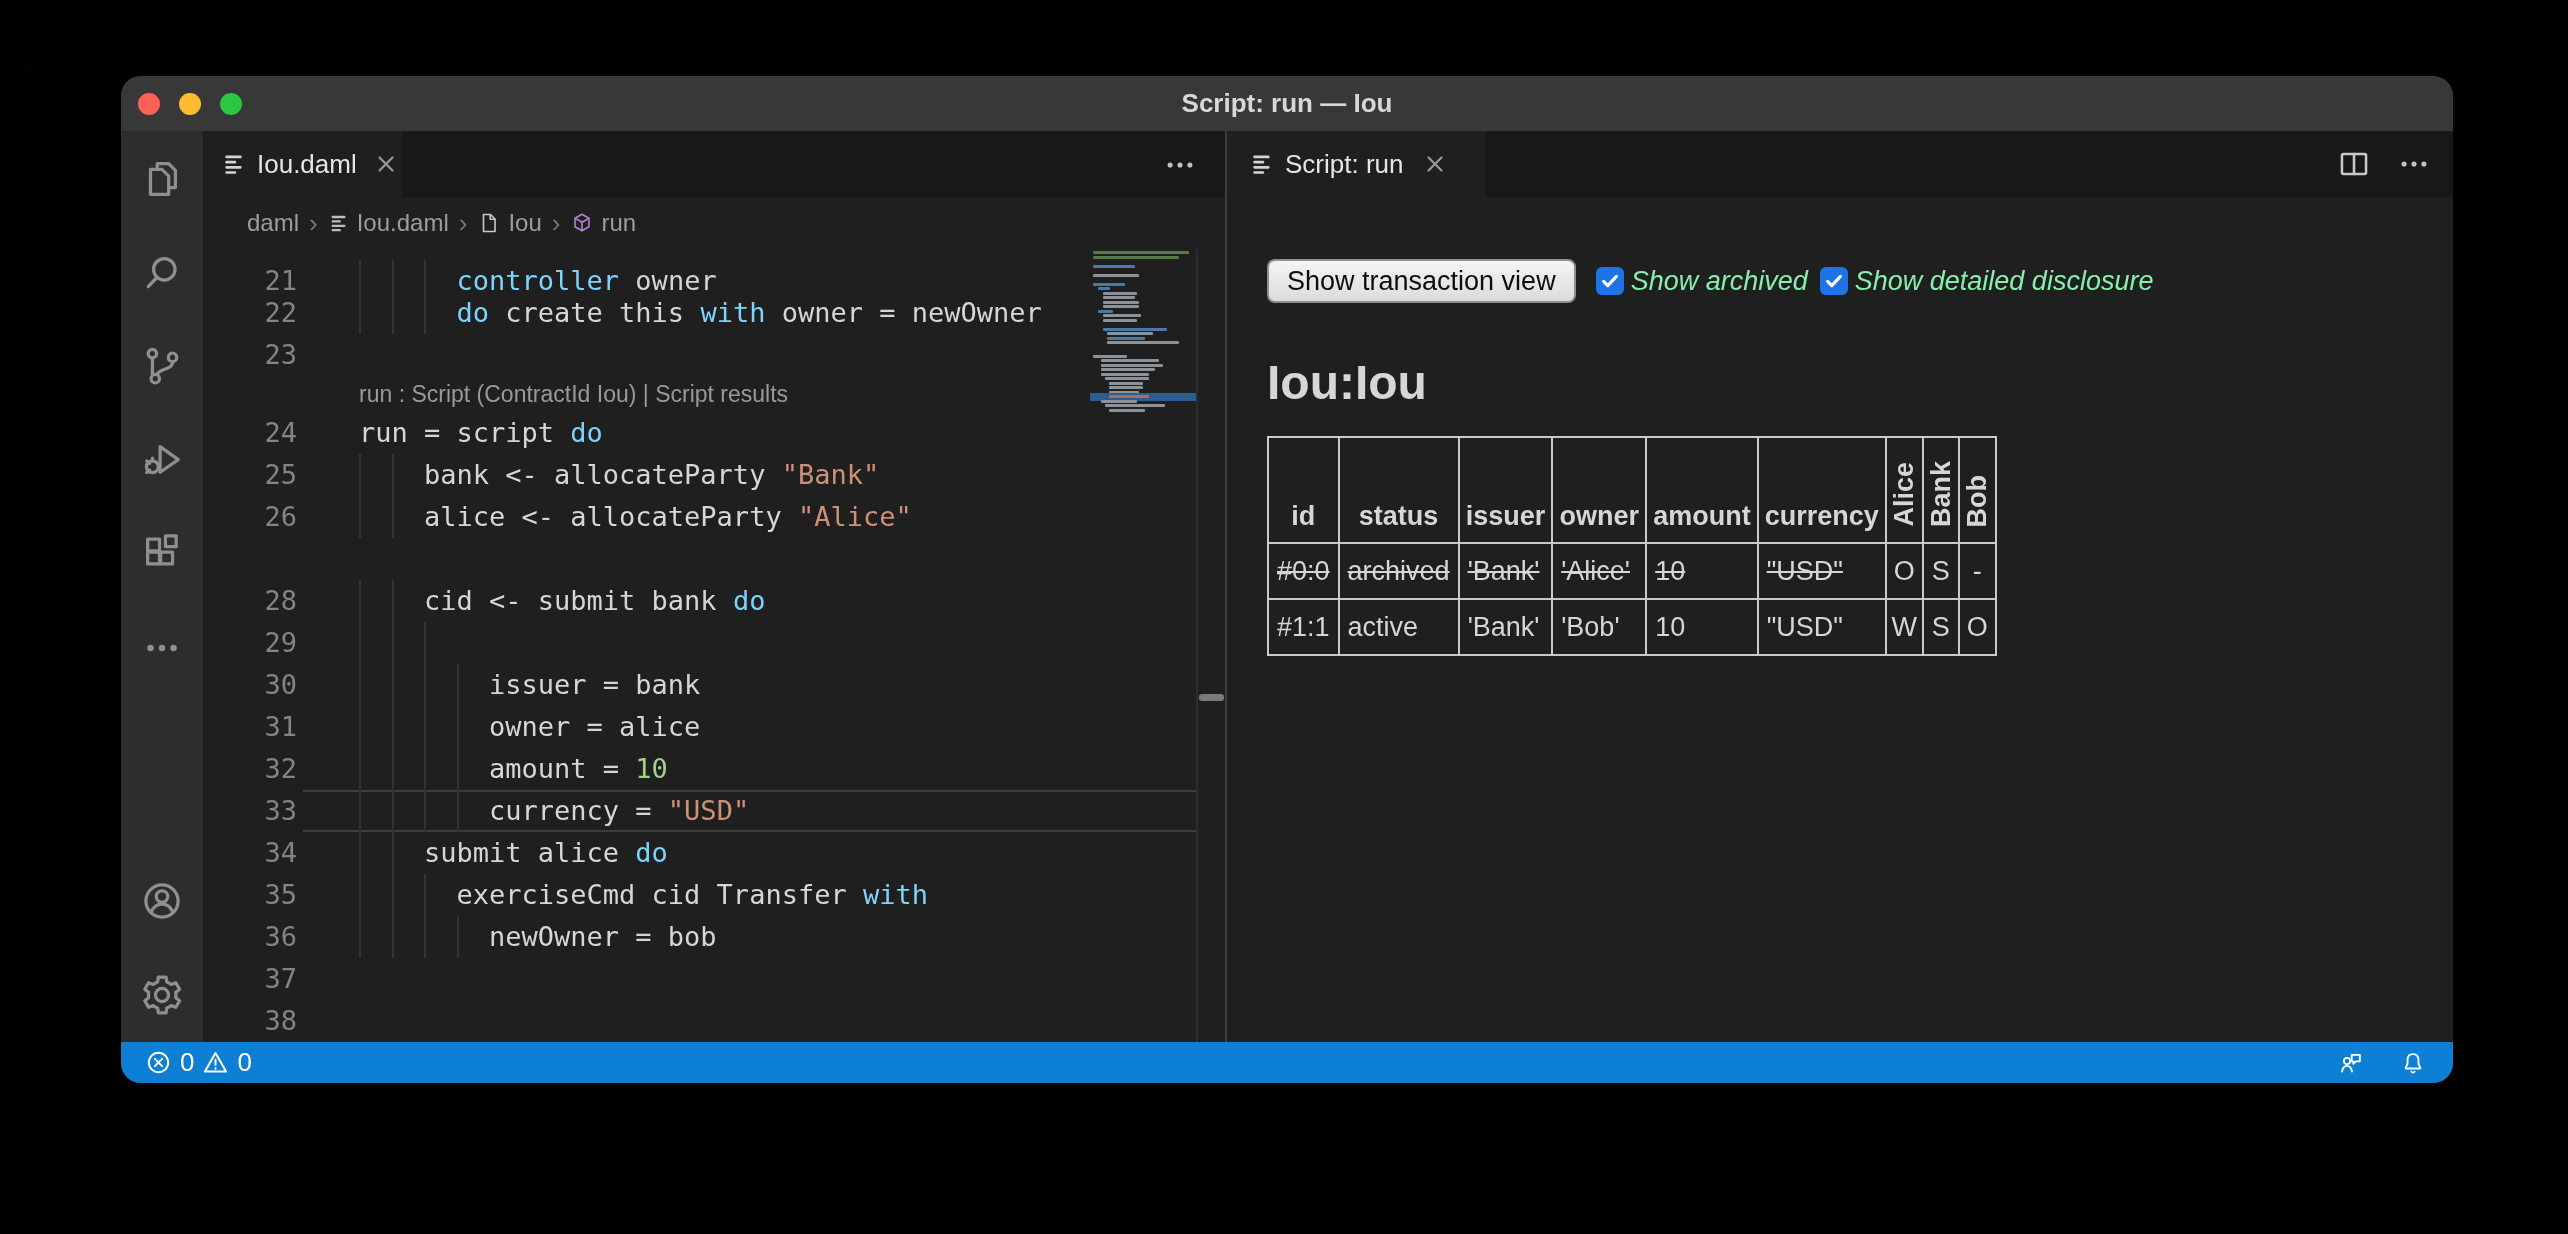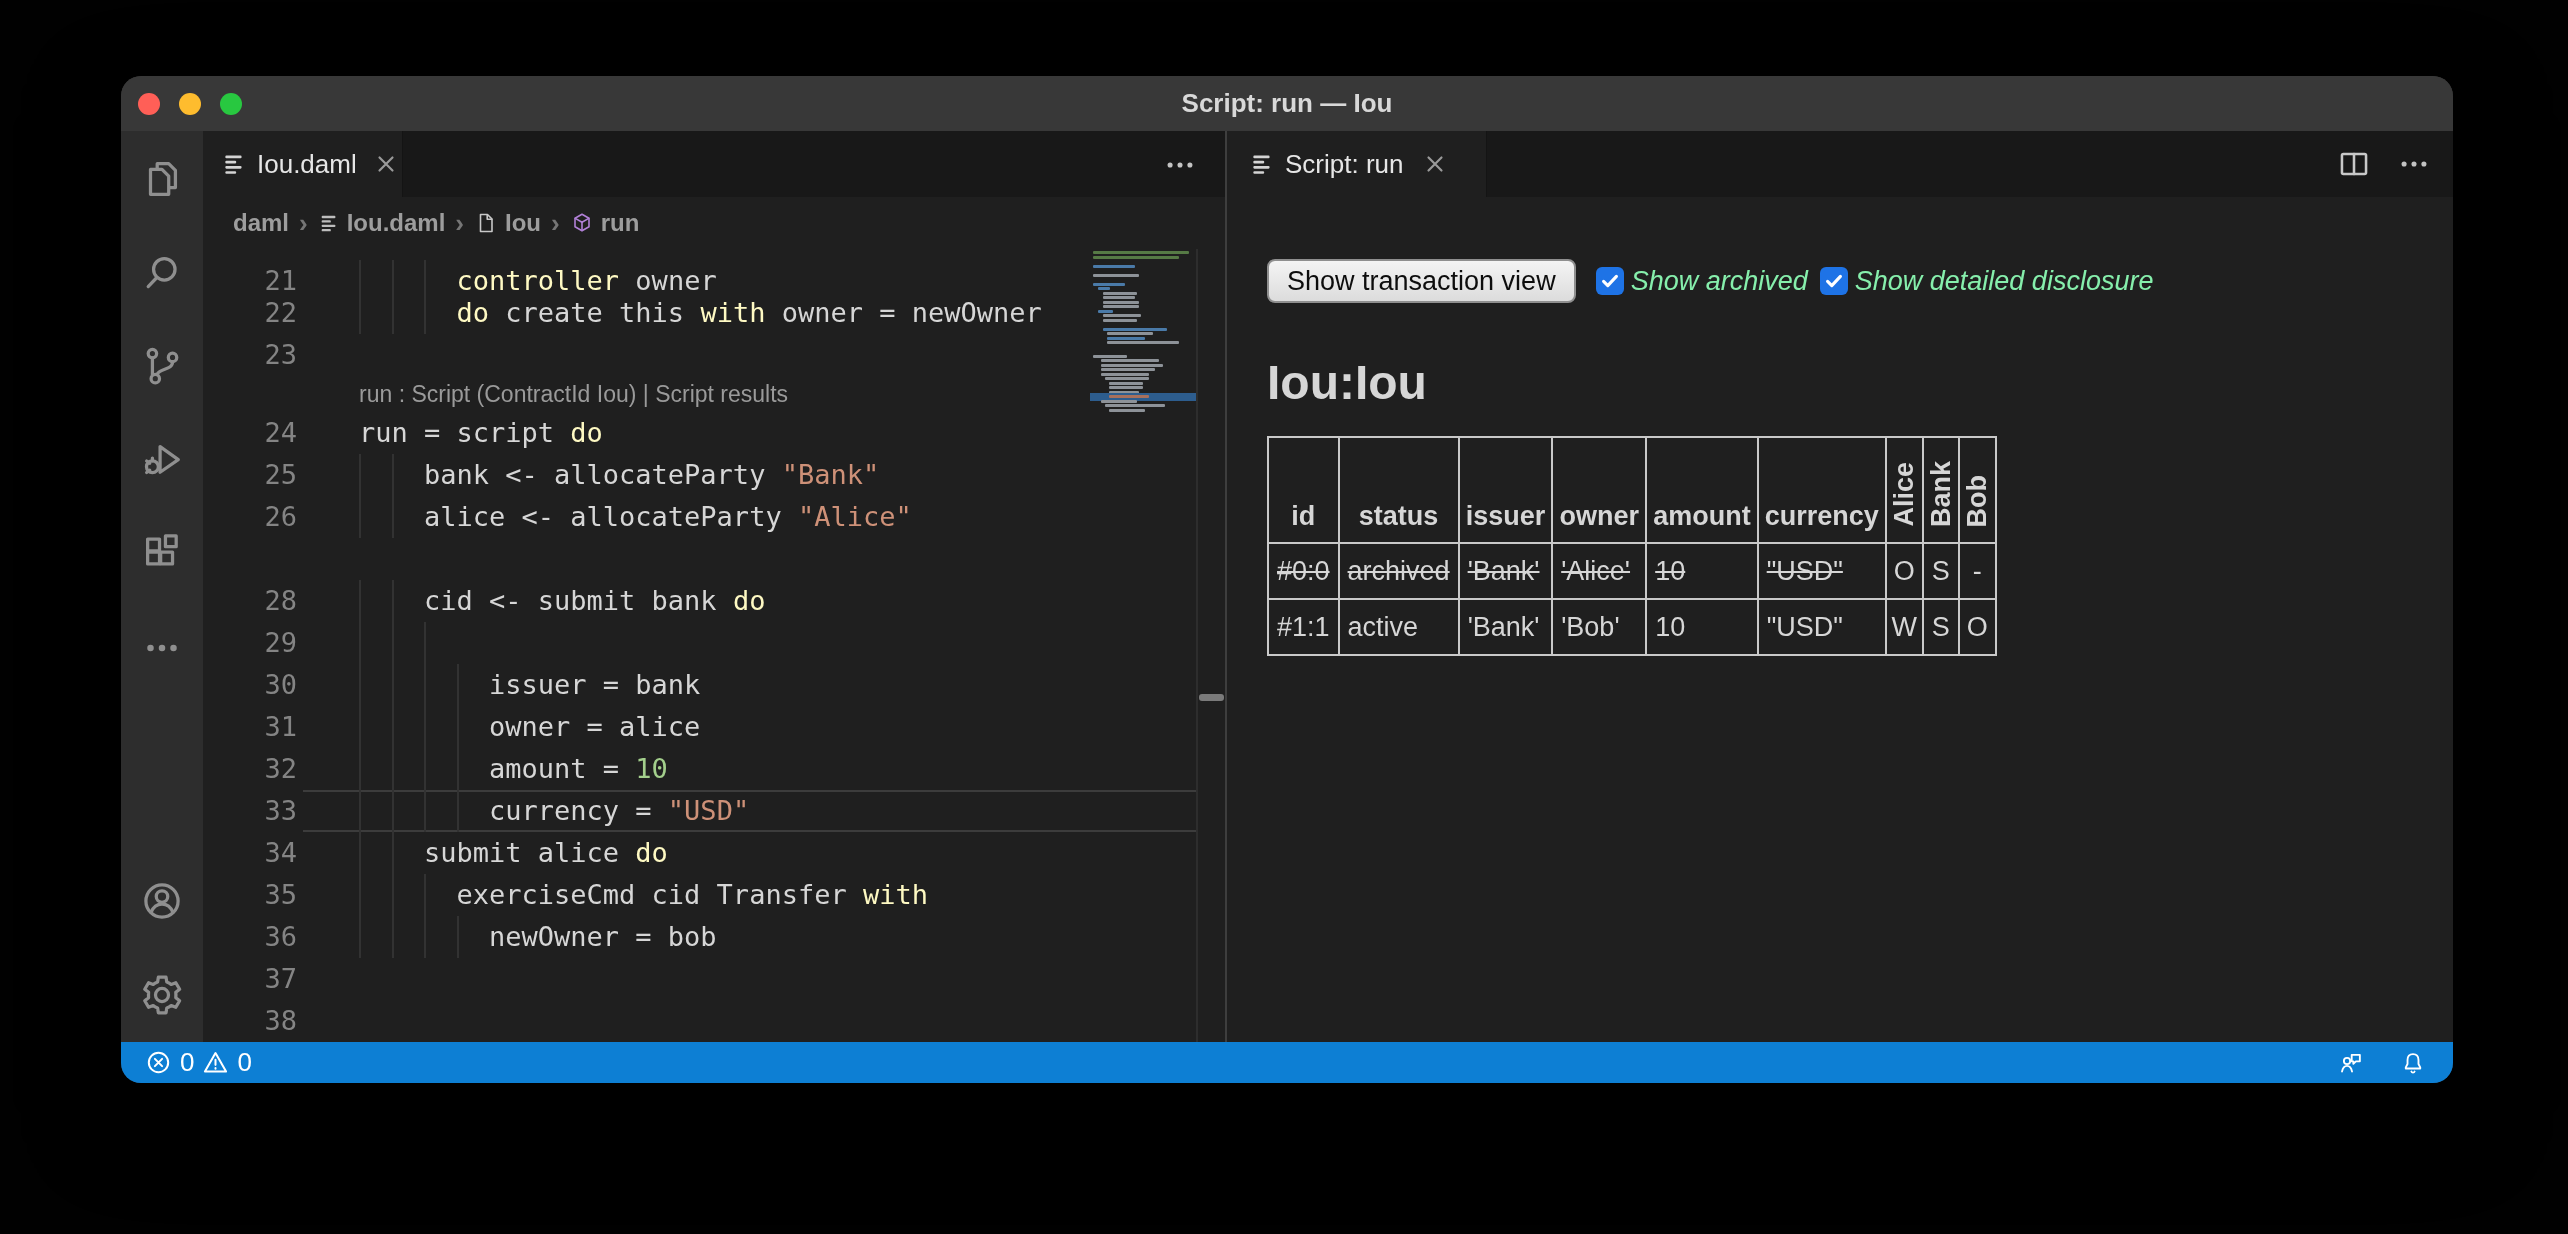--- a/index.html
+++ b/index.html
@@ -30,7 +30,7 @@
   .tab-close{display:flex;align-items:center;justify-content:center;width:30px;height:30px;margin-left:8px;}
   .rowmore{position:absolute;top:17px;display:flex;align-items:center;}
   .breadcrumb{position:absolute;left:0;top:66px;right:0;height:52px;background:#1f1f1f;display:flex;
-    align-items:center;padding-left:30px;color:#9d9d9d;font-size:24px;font-weight:bold;}
+    align-items:center;padding-left:44px;color:#9d9d9d;font-size:24px;}
   .bc-item{display:flex;align-items:center;gap:7px;white-space:nowrap;}
   .bc-sep{color:#767676;font-size:26px;margin:0 10px;}
   .codearea{position:absolute;left:0;top:118px;right:0;bottom:0;background:#1f1f1f;overflow:hidden;}

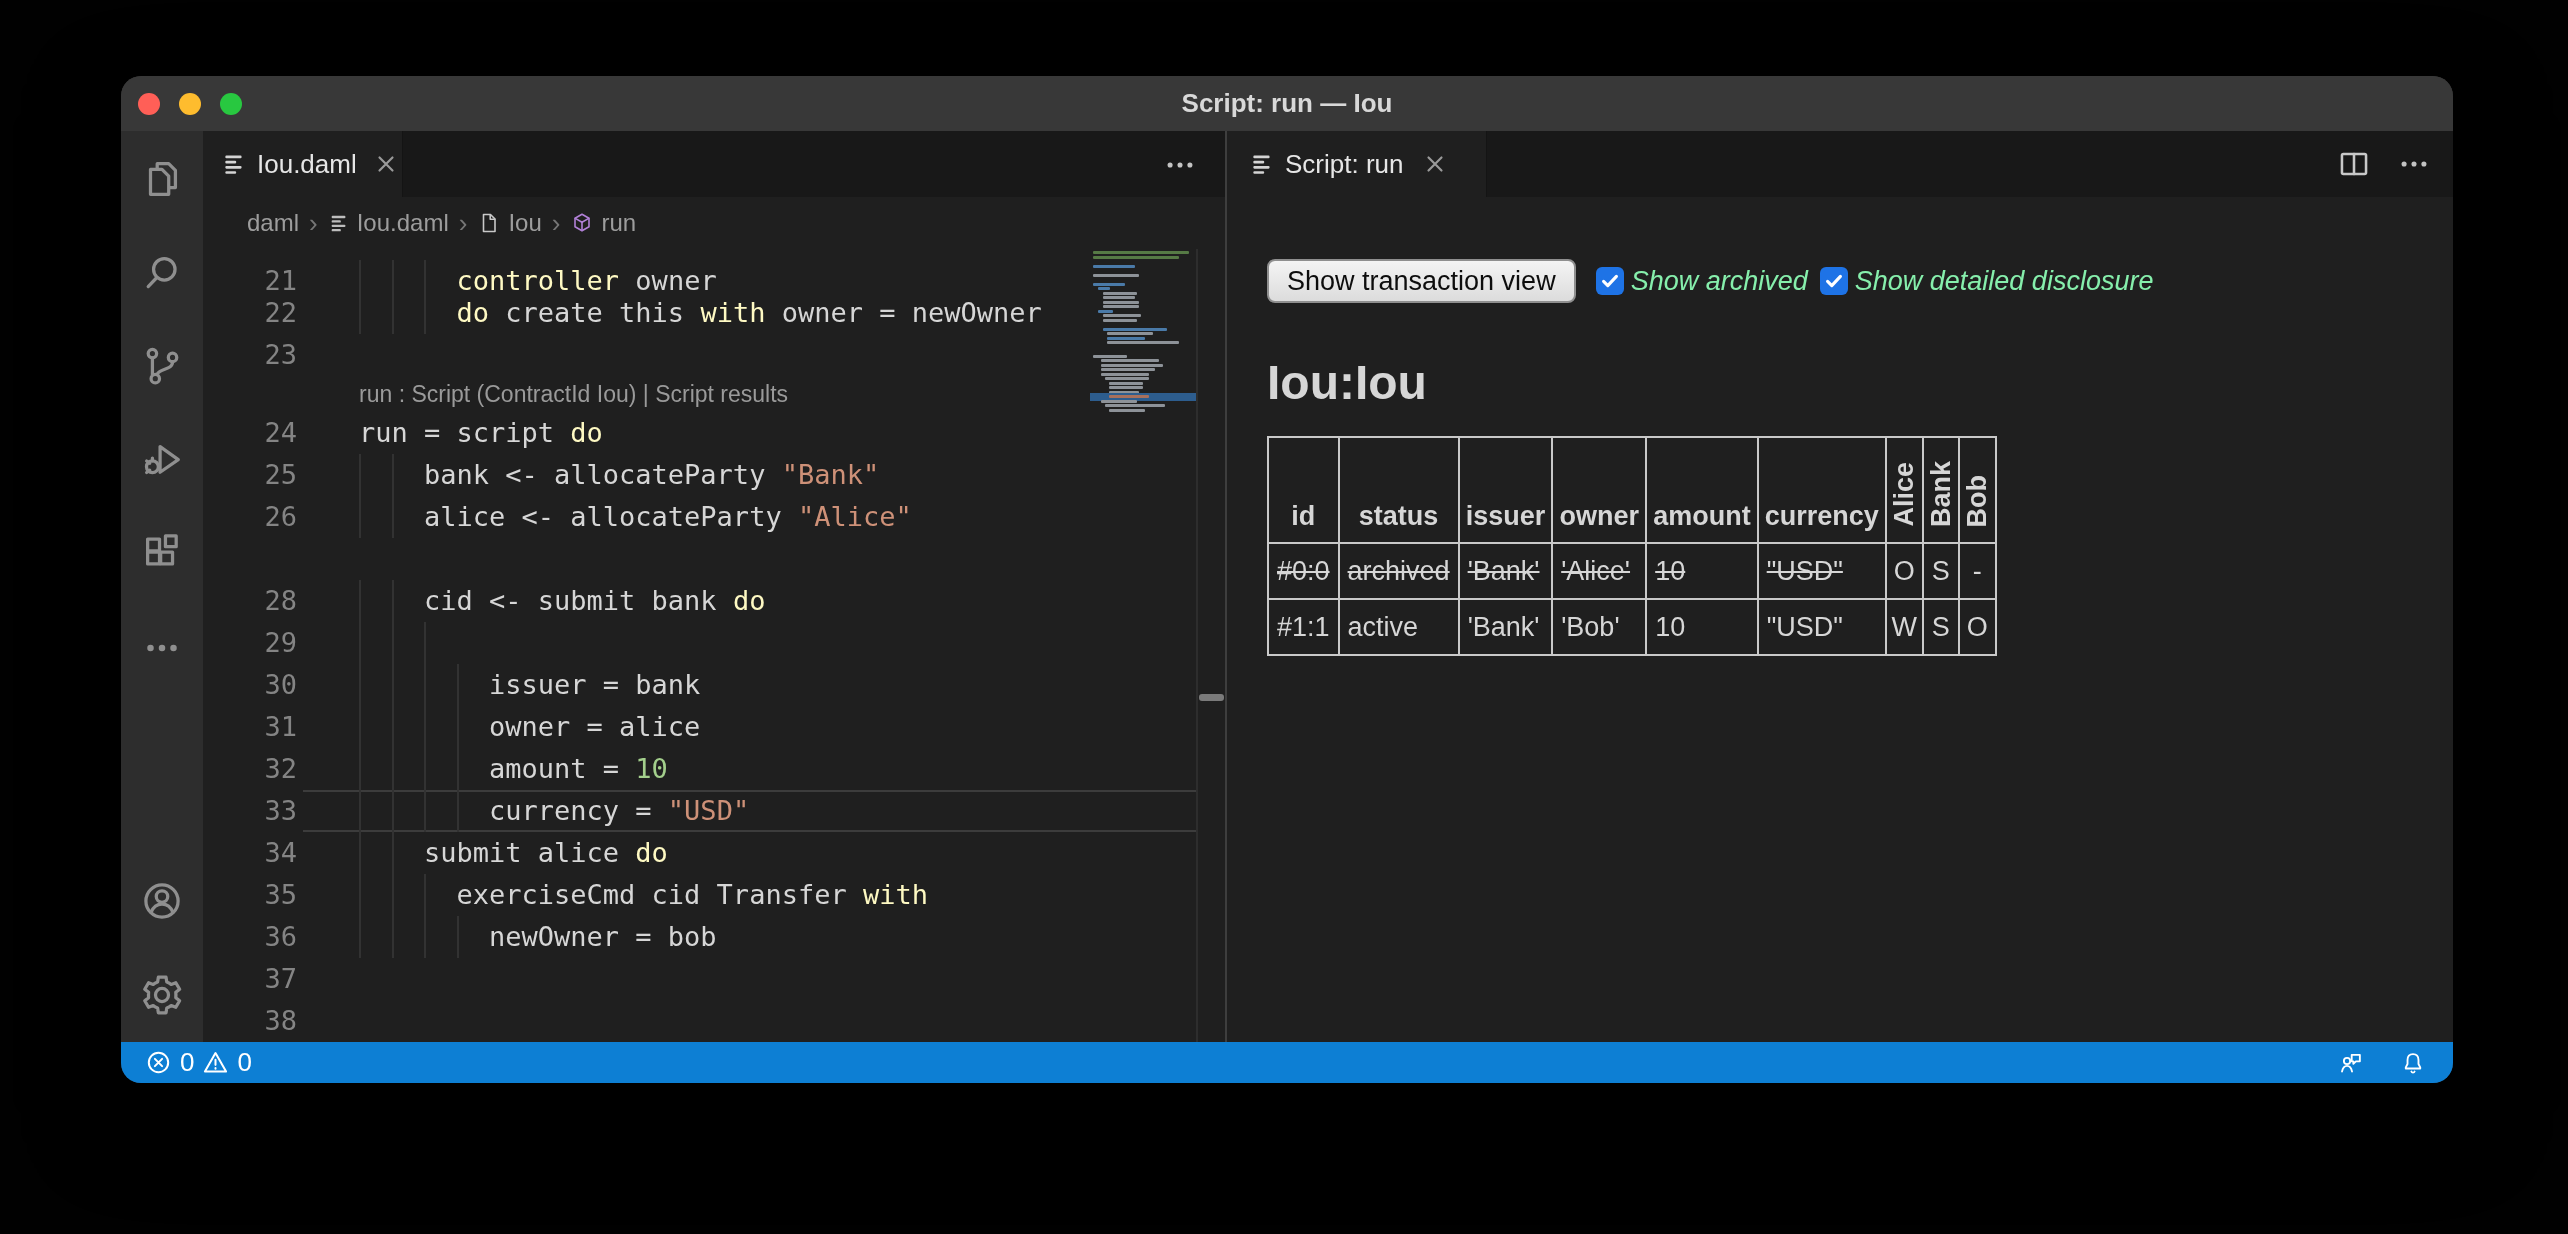--- a/index.html
+++ b/index.html
@@ -39,7 +39,7 @@
     font-family:"DejaVu Sans Mono",monospace;font-size:27px;line-height:42px;}
   .ltxt{position:absolute;left:156px;top:0;white-space:pre;color:#d6d6d6;
     font-family:"DejaVu Sans Mono",monospace;font-size:27px;line-height:42px;}
-  .tok-k{color:#fef9c3;text-align:center;} .tok-s{color:#ce9178;} .tok-n{color:#a3cf8c;}
+  .tok-k{color:#7dd3fc;text-align:center;} .tok-s{color:#ce9178;} .tok-n{color:#a3cf8c;}
   .guide{position:absolute;top:0;height:42px;width:2px;background:#323232;}
   .lens{position:absolute;left:156px;height:36px;line-height:36px;color:#9a9a9a;font-size:23px;
     font-family:"Liberation Sans",sans-serif;white-space:pre;}

